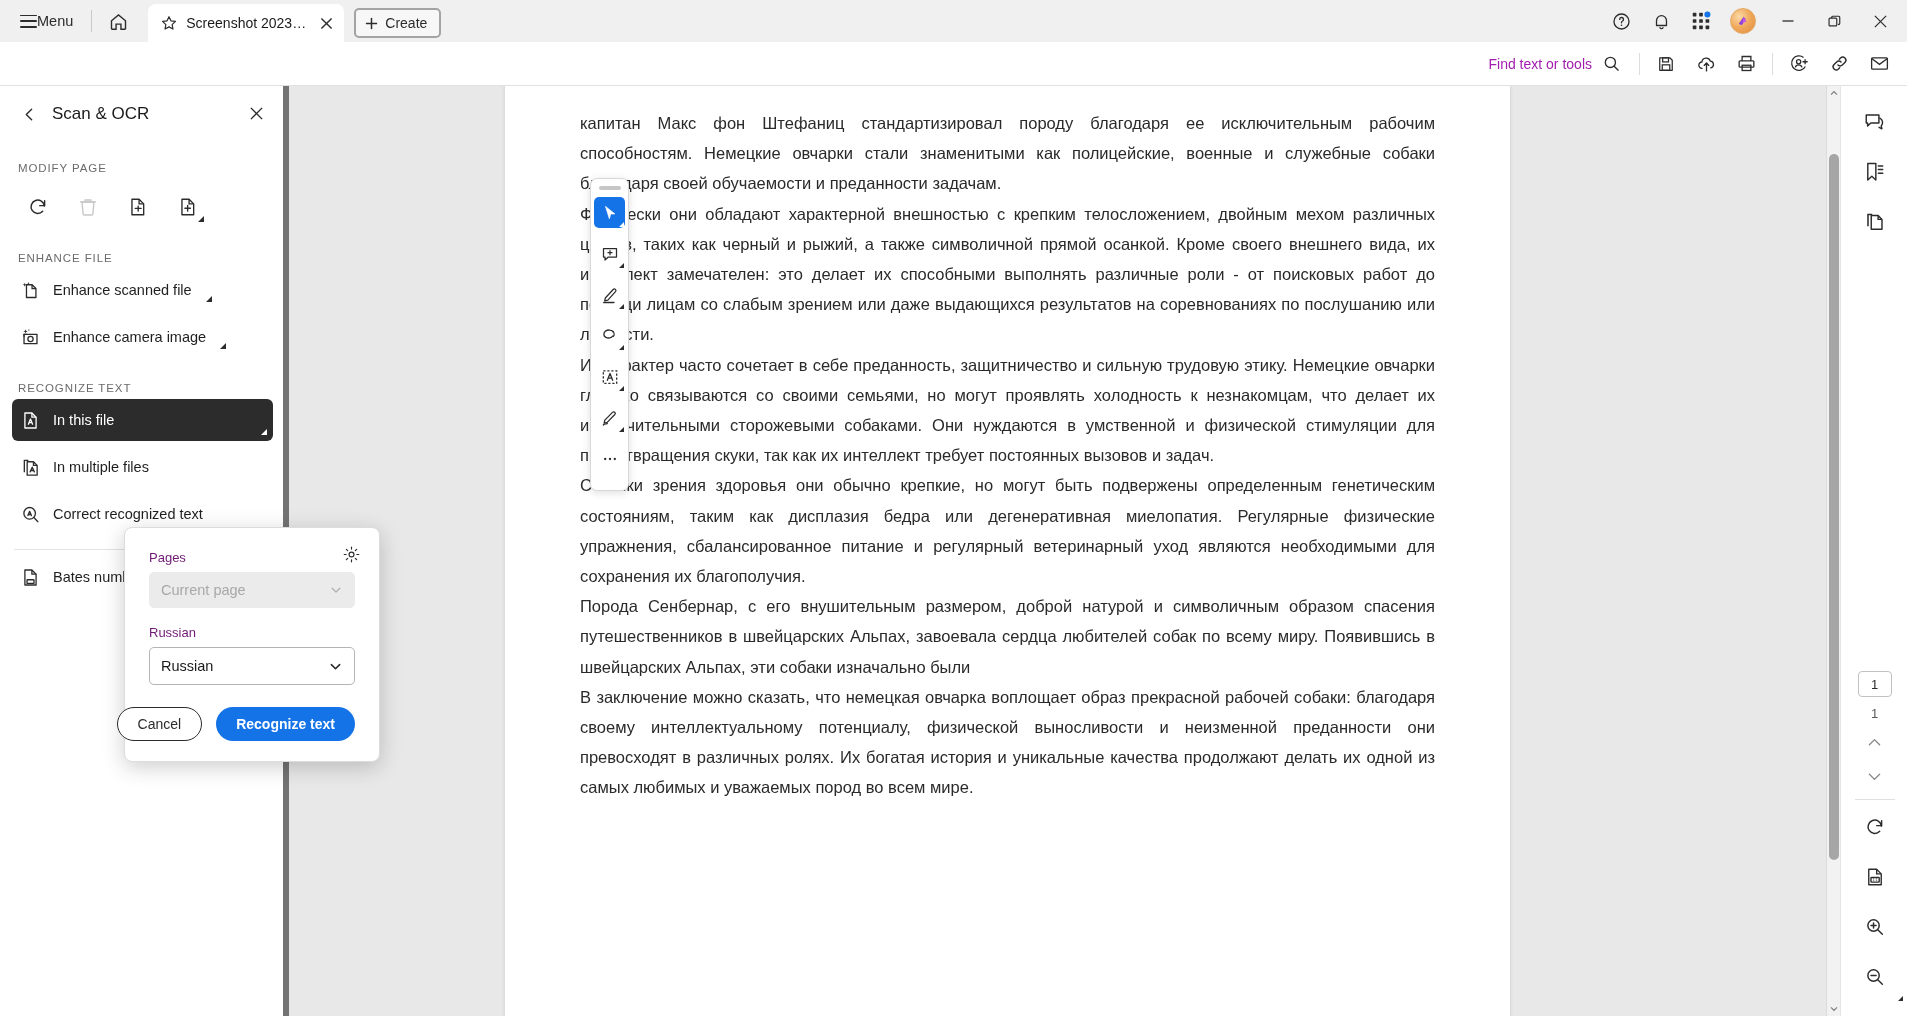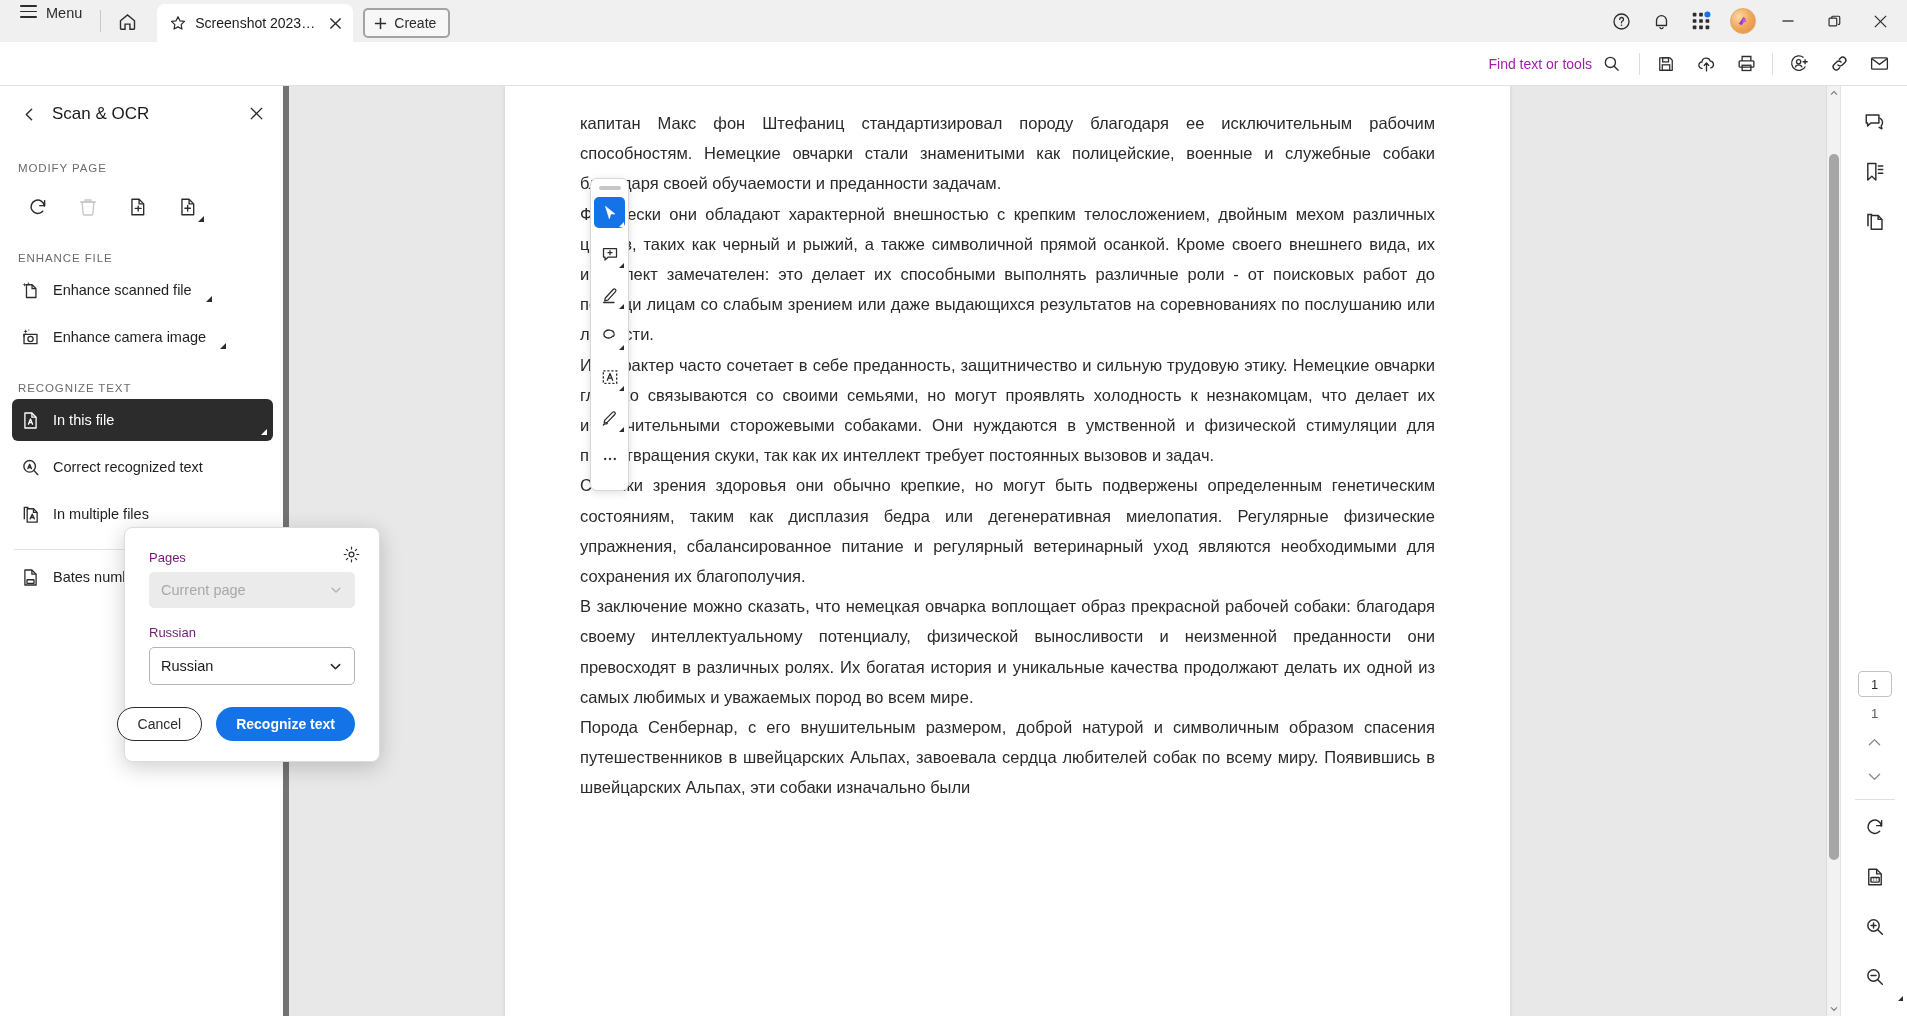--- a/index.html
+++ b/index.html
@@ -19,7 +19,7 @@
   }
   .tb-left { display: flex; align-items: center; height: 42px; padding-left: 10px; }
   .menu-btn {
-    display: flex; gap: 9px; height: 32px;
+    display: flex; align-items: center; height: 32px;
     padding: 0 10px; border-radius: 4px; cursor: pointer; color: #2c2c2c;
   }
   .hamburger { width: 17px; height: 13px; display: flex; flex-direction: column; justify-content: space-between; }

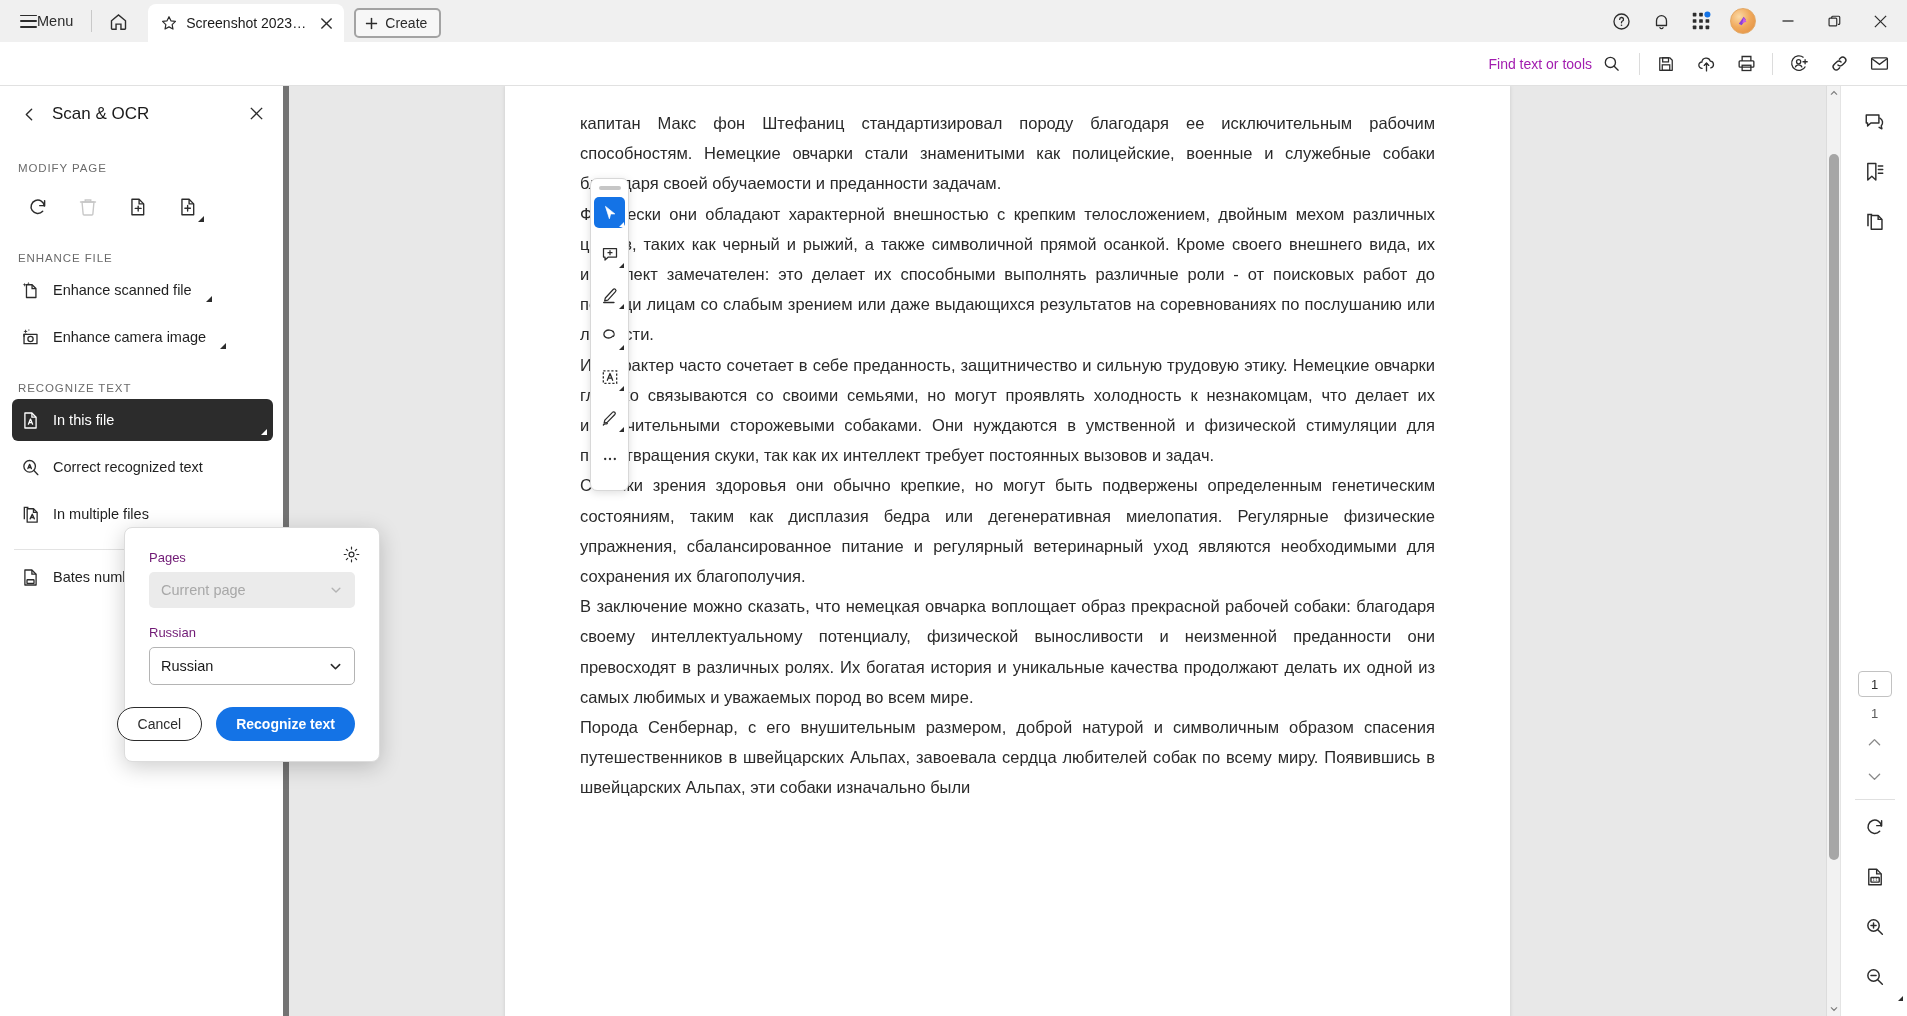--- a/index.html
+++ b/index.html
@@ -463,20 +463,20 @@
       </div>
       <div class="lp-item">
         <svg width="21" height="21" viewBox="0 0 24 24" fill="none" stroke="#2c2c2c" stroke-width="1.5">
-          <circle cx="11" cy="10.6" r="6.6"></circle>
-          <line x1="15.9" y1="15.5" x2="20.4" y2="20.2" stroke-linecap="round"></line>
-          <path d="M9 13.2 11 8.4l2 4.8M9.6 12h2.8" stroke-linecap="round" stroke-linejoin="round"></path>
-        </svg>
-        <span class="lbl">Correct recognized text</span>
-      </div>
-      <div class="lp-item">
-        <svg width="21" height="21" viewBox="0 0 24 24" fill="none" stroke="#2c2c2c" stroke-width="1.5">
           <path d="M4.2 3.2h5.4v1.5H5.7v12.6H4.2z" fill="#2c2c2c" stroke="none"></path>
           <path d="M8.2 5.4h7.2l4.2 4.2v11.2H8.2z" stroke-linejoin="round"></path>
           <path d="M15.4 5.4v4.2h4.2"></path>
           <path d="M11.6 17 14 11.6 16.4 17M12.4 15.4h3.2" stroke-linecap="round" stroke-linejoin="round"></path>
         </svg>
         <span class="lbl">In multiple files</span>
+      </div>
+      <div class="lp-item">
+        <svg width="21" height="21" viewBox="0 0 24 24" fill="none" stroke="#2c2c2c" stroke-width="1.5">
+          <circle cx="11" cy="10.6" r="6.6"></circle>
+          <line x1="15.9" y1="15.5" x2="20.4" y2="20.2" stroke-linecap="round"></line>
+          <path d="M9 13.2 11 8.4l2 4.8M9.6 12h2.8" stroke-linecap="round" stroke-linejoin="round"></path>
+        </svg>
+        <span class="lbl">Correct recognized text</span>
       </div>
 
       <div class="lp-divider"></div>

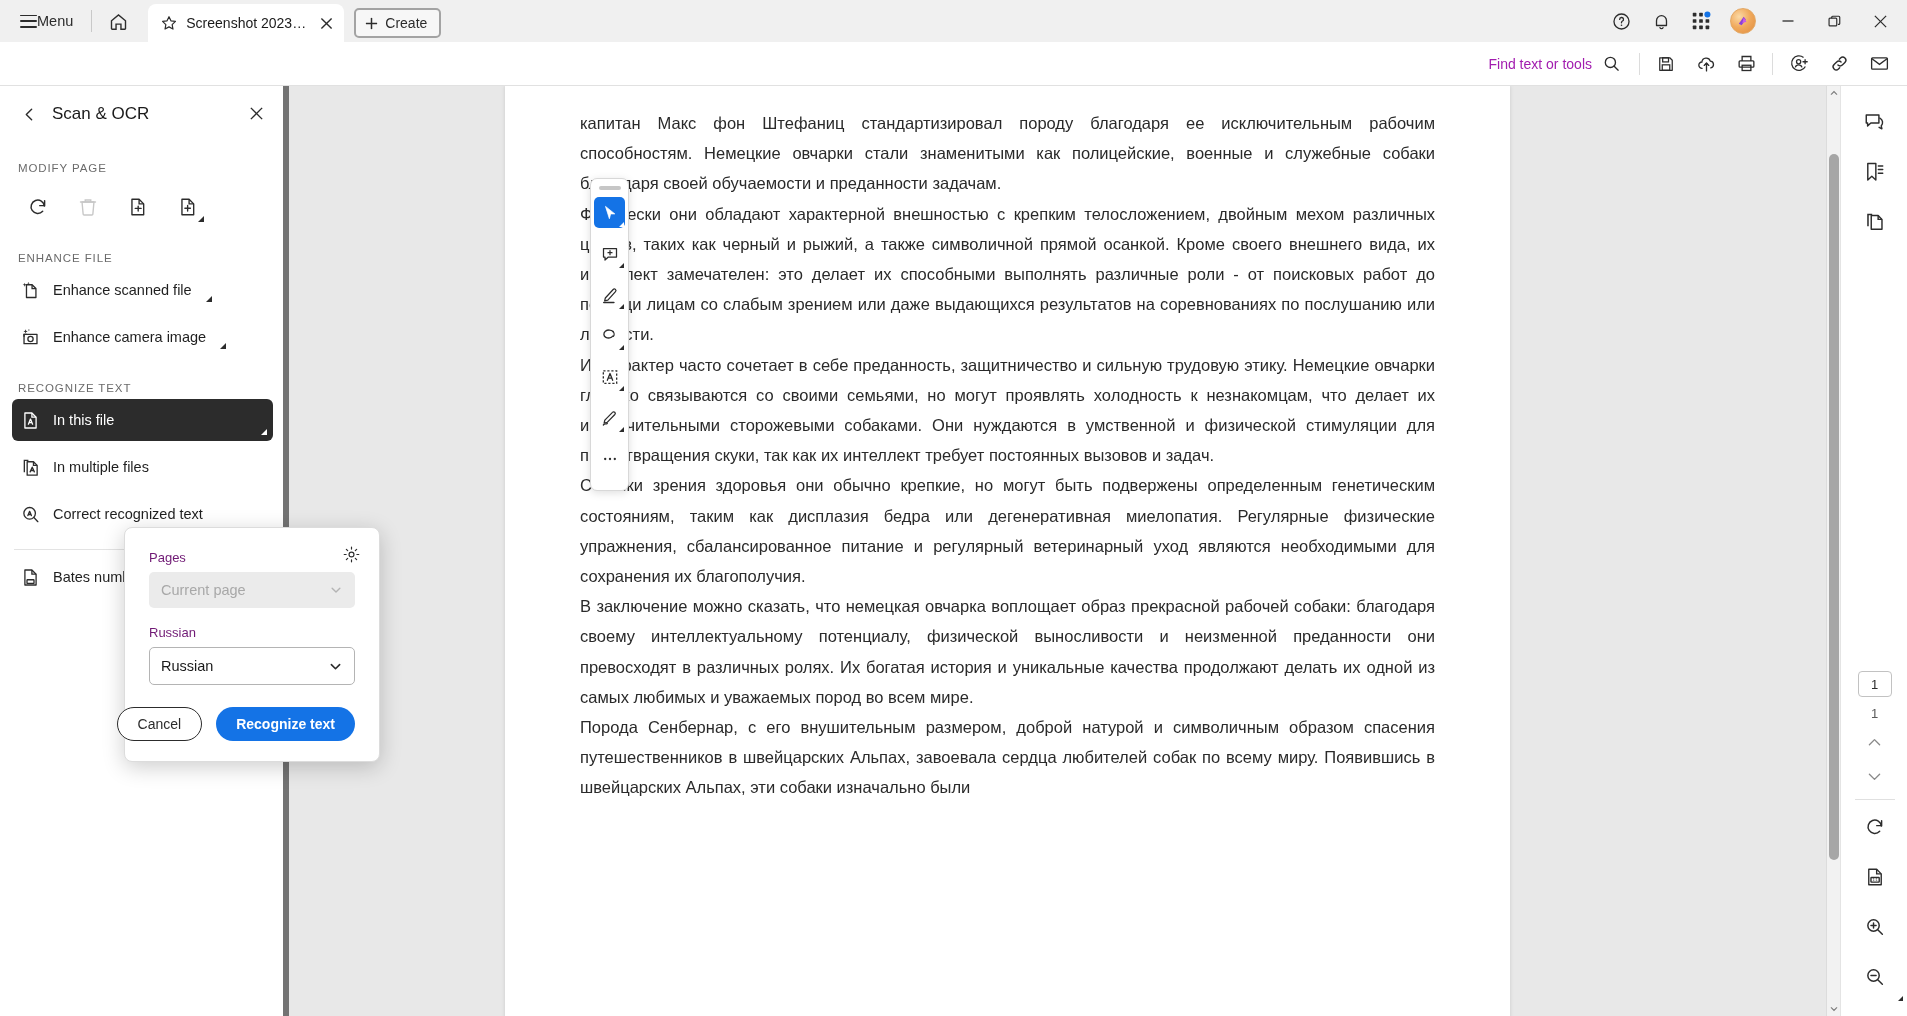--- a/index.html
+++ b/index.html
@@ -524,8 +524,8 @@
         <p class="doc-p">Физически они обладают характерной внешностью с крепким телосложением, двойным мехом различных цветов, таких как черный и рыжий, а также символичной прямой осанкой. Кроме своего внешнего вида, их интеллект замечателен: это делает их способными выполнять различные роли - от поисковых работ до помощи лицам со слабым зрением или даже выдающихся результатов на соревнованиях по послушанию или ловкости.</p>
         <p class="doc-p">Их характер часто сочетает в себе преданность, защитничество и сильную трудовую этику. Немецкие овчарки глубоко связываются со своими семьями, но могут проявлять холодность к незнакомцам, что делает их исключительными сторожевыми собаками. Они нуждаются в умственной и физической стимуляции для предотвращения скуки, так как их интеллект требует постоянных вызовов и задач.</p>
         <p class="doc-p">С точки зрения здоровья они обычно крепкие, но могут быть подвержены определенным генетическим состояниям, таким как дисплазия бедра или дегенеративная миелопатия. Регулярные физические упражнения, сбалансированное питание и регулярный ветеринарный уход являются необходимыми для сохранения их благополучия.</p>
+        <p class="doc-p">Порода Сенбернар, с его внушительным размером, доброй натурой и символичным образом спасения путешественников в швейцарских Альпах, завоевала сердца любителей собак по всему миру. Появившись в швейцарских Альпах, эти собаки изначально были</p>
         <p class="doc-p">В заключение можно сказать, что немецкая овчарка воплощает образ прекрасной рабочей собаки: благодаря своему интеллектуальному потенциалу, физической выносливости и неизменной преданности они превосходят в различных ролях. Их богатая история и уникальные качества продолжают делать их одной из самых любимых и уважаемых пород во всем мире.</p>
-        <p class="doc-p">Порода Сенбернар, с его внушительным размером, доброй натурой и символичным образом спасения путешественников в швейцарских Альпах, завоевала сердца любителей собак по всему миру. Появившись в швейцарских Альпах, эти собаки изначально были</p>
       </div>
 
       <div class="palette">

